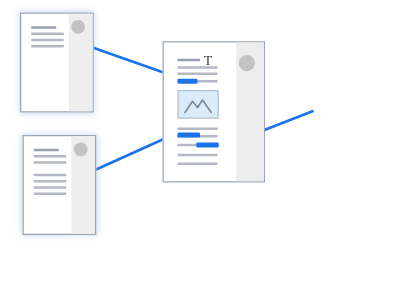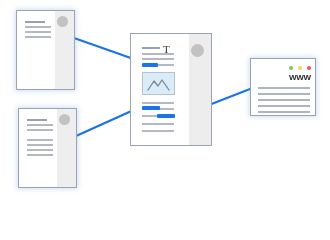--- a/index.html
+++ b/index.html
@@ -175,17 +175,6 @@
     <div class="tline" style="left:11px; top:96px; width:32px;"></div>
   </div>
 
-  <div class="node" id="browser-window" style="left:250px; top:58px; width:66px; height:58px;">
-    <div class="dot" style="left:38px; top:7px; background:#8bc34a;"></div>
-    <div class="dot" style="left:47px; top:7px; background:#ffd24a;"></div>
-    <div class="dot" style="left:56px; top:7px; background:#ef5350;"></div>
-    <span class="www-label" style="left:38px; top:15px;">WWW</span>
-    <div class="bline" style="left:7px; top:28px; width:52px;"></div>
-    <div class="bline" style="left:7px; top:34px; width:52px;"></div>
-    <div class="bline" style="left:7px; top:40px; width:52px;"></div>
-    <div class="bline" style="left:7px; top:46px; width:52px;"></div>
-    <div class="bline" style="left:7px; top:52px; width:52px;"></div>
-  </div>
 
 </div>
 

